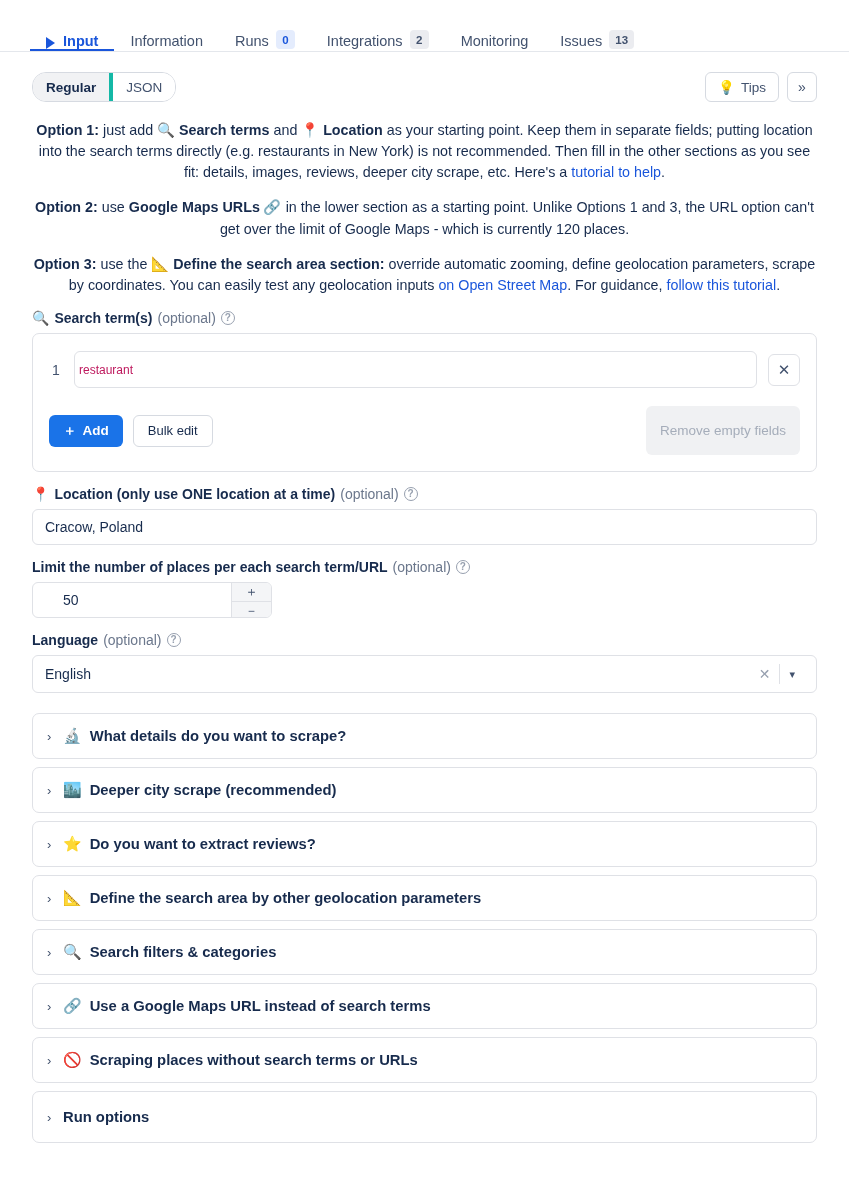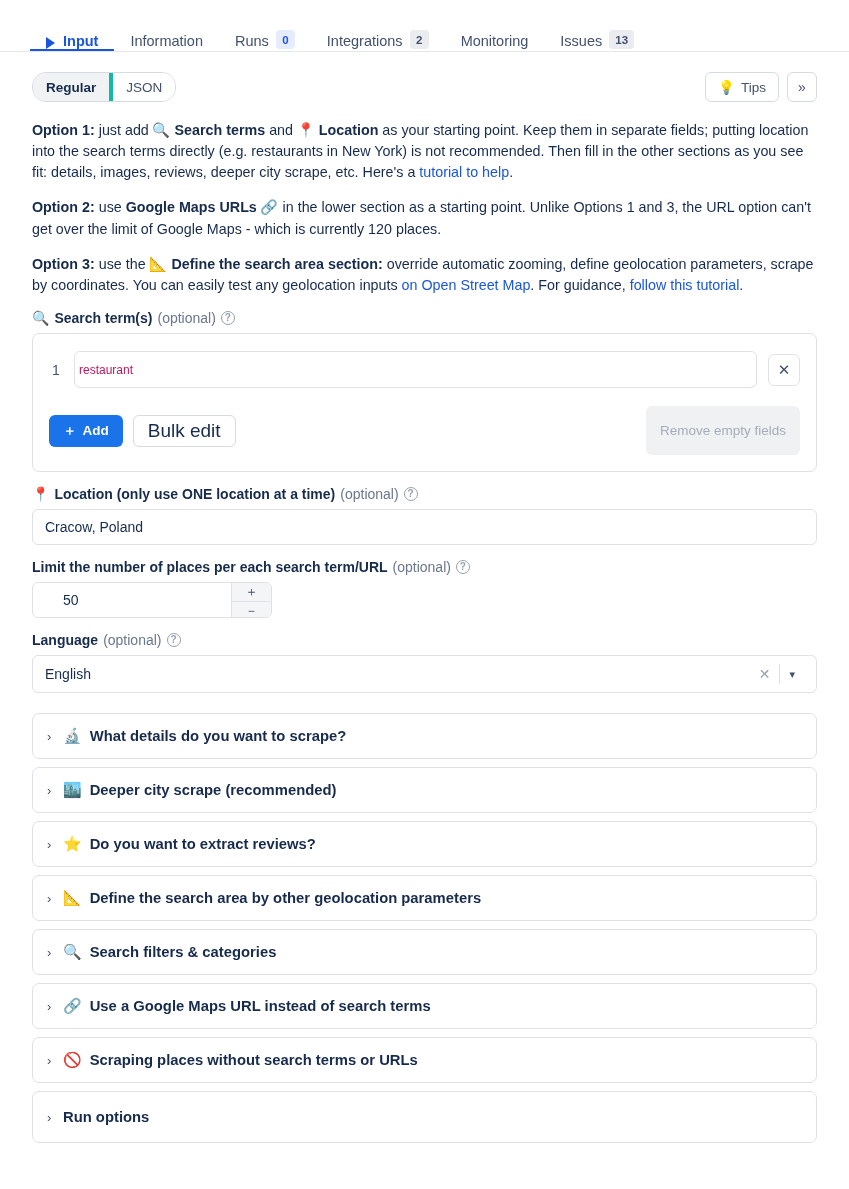--- a/index.html
+++ b/index.html
@@ -96,6 +96,7 @@
     font-size: 14.3px;
     line-height: 1.48;
     color: #172b4d;
+    text-align: center;
   }
   .desc b { font-weight: 700; }
   a.link { color: #1a56db; text-decoration: none; }

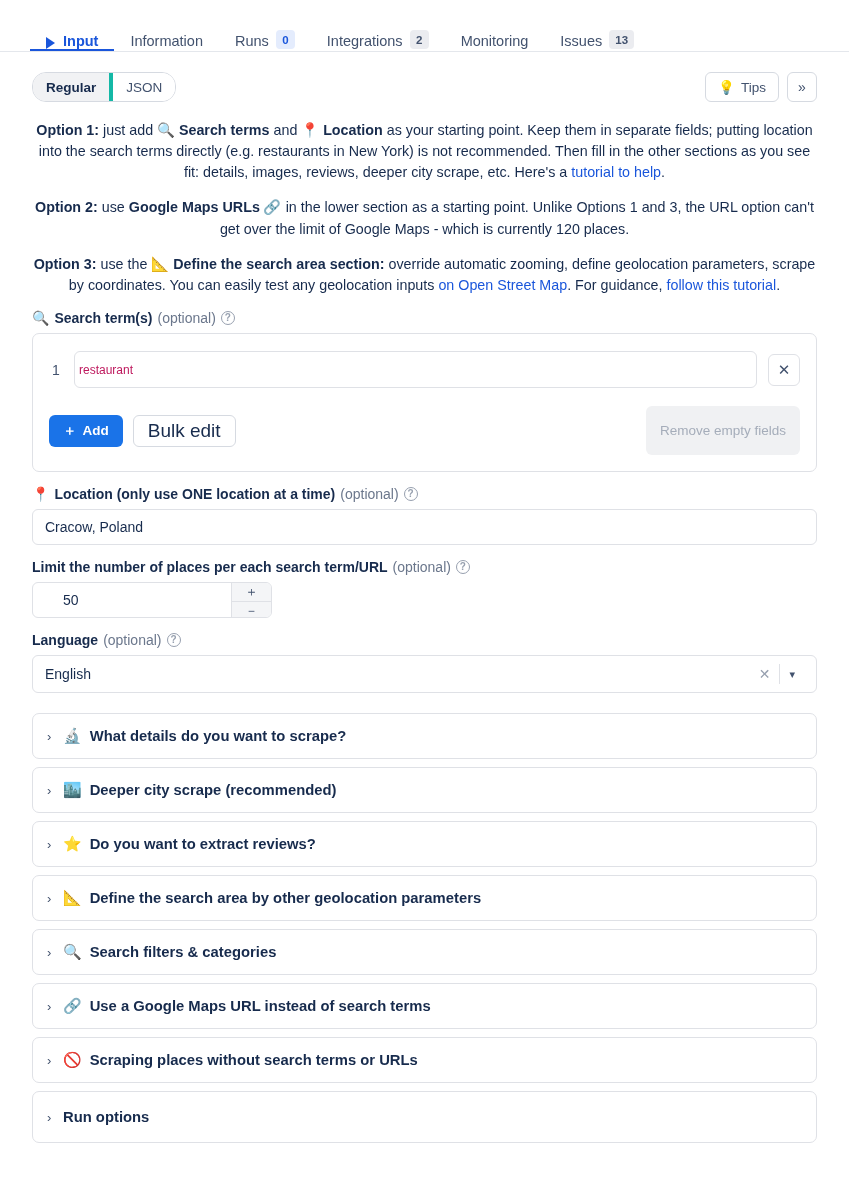--- a/index.html
+++ b/index.html
@@ -162,7 +162,7 @@
     height: 32px; padding: 0 14px;
     background: #fff; color: #172b4d;
     border: 1px solid #d6dae1; border-radius: 6px;
-    font-size: 19px; cursor: pointer; margin-left: 10px;
+    font-size: 13px; cursor: pointer; margin-left: 10px;
     font-family: "Liberation Sans", sans-serif;
   }
   .btn-disabled {

